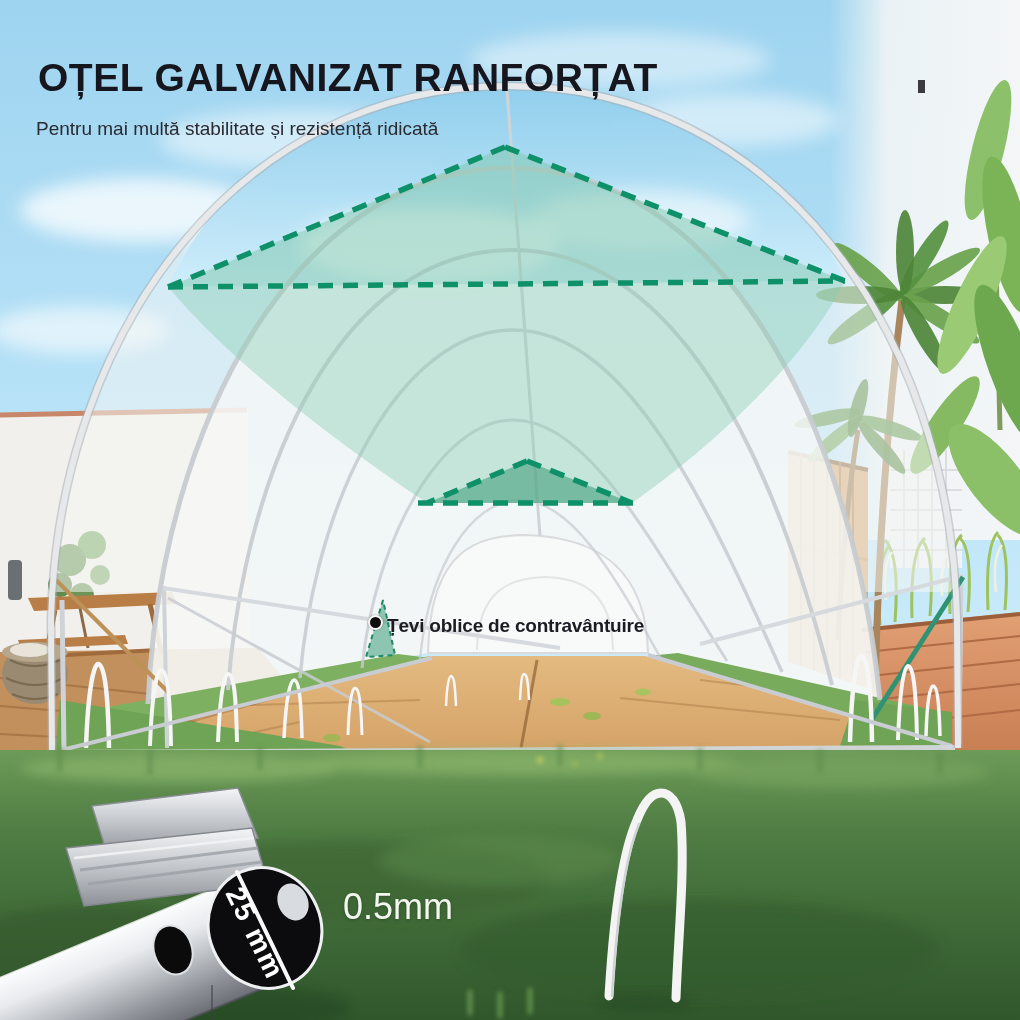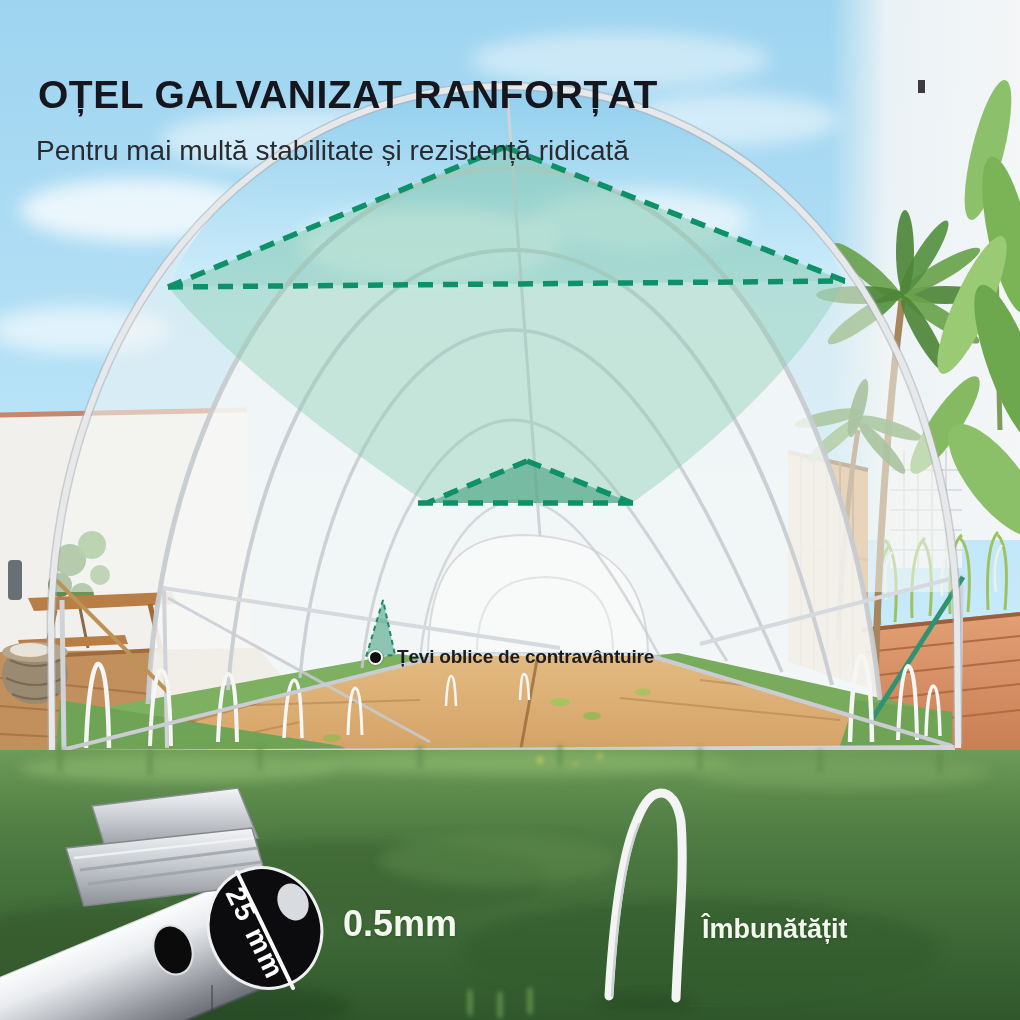--- a/index.html
+++ b/index.html
@@ -9,7 +9,7 @@
     background:linear-gradient(180deg,#9ed4f0 0%,#b7e2f7 40%,#cfeefb 70%,#dff3fc 100%);
   }
   .stage svg{position:absolute;left:0;top:0;}
-  .overlay{position:absolute;z-index:5;margin-top:17px;}
+  .overlay{position:absolute;z-index:5;}
   .page-title{
     left:38px;top:56px;width:700px;
     font-size:39px;font-weight:700;letter-spacing:.5px;color:#16161e;

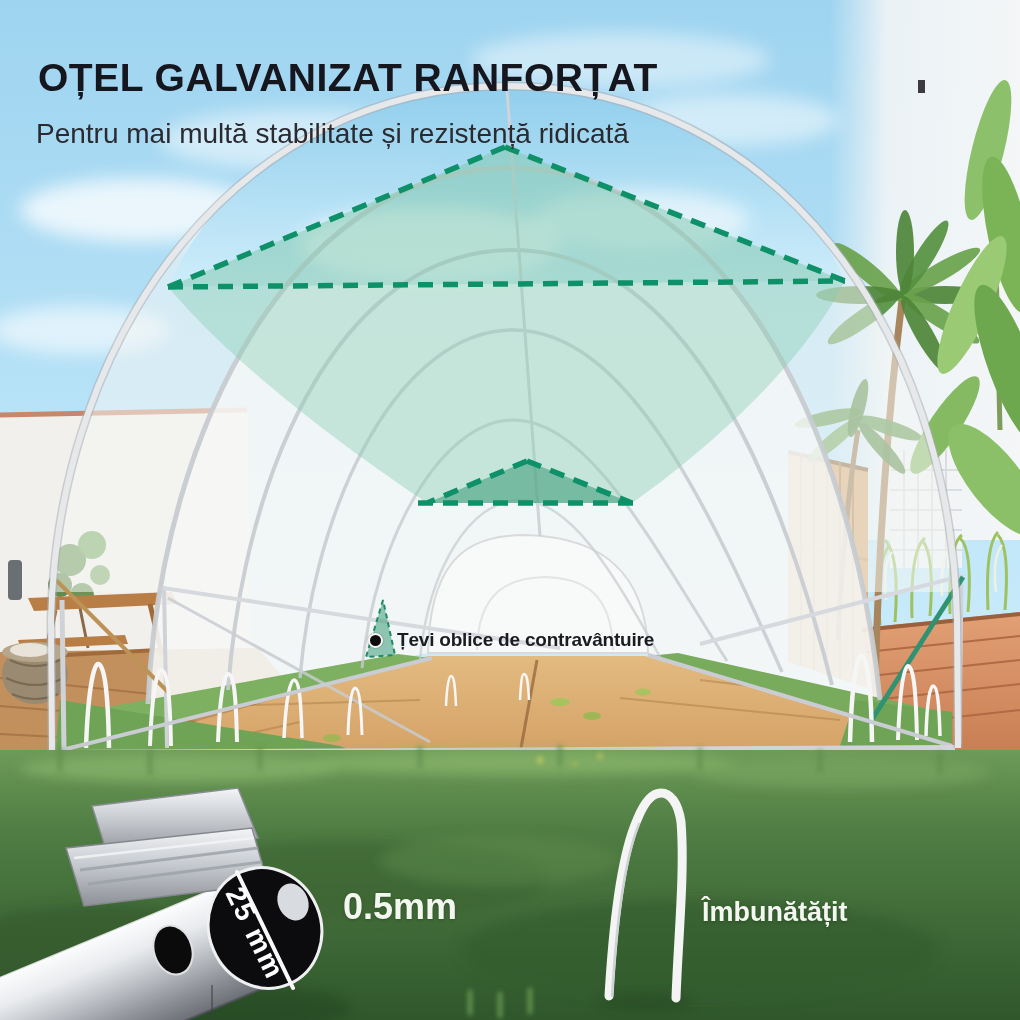--- a/index.html
+++ b/index.html
@@ -16,7 +16,7 @@
   }
   .page-subtitle{
     left:36px;top:118px;width:700px;
-    font-size:28px;font-weight:400;color:#2a2a31;
+    font-size:19px;font-weight:400;color:#2a2a31;
   }
   .bracing-callout{
     left:368px;top:629px;display:flex;align-items:center;gap:14px;

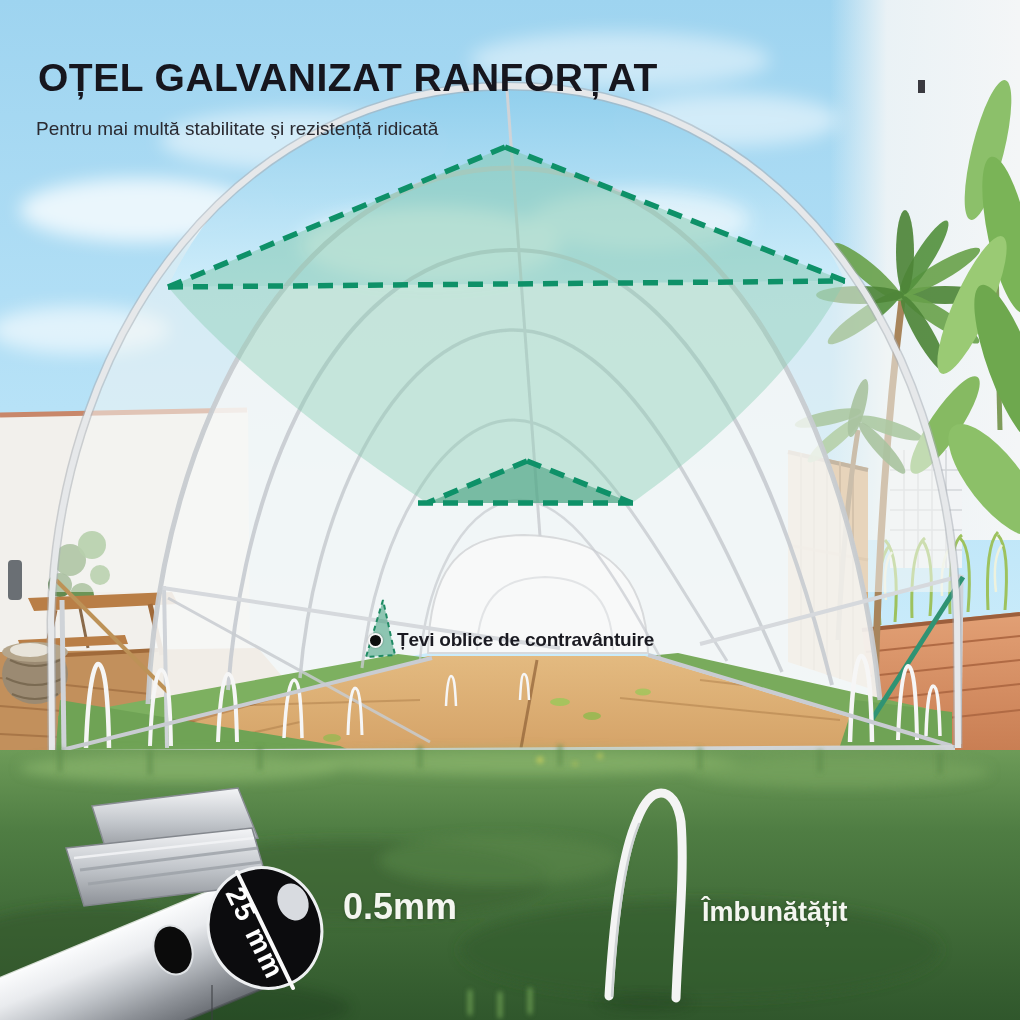--- a/index.html
+++ b/index.html
@@ -19,7 +19,7 @@
     font-size:19px;font-weight:400;color:#2a2a31;
   }
   .bracing-callout{
-    left:368px;top:629px;display:flex;align-items:center;gap:14px;
+    left:368px;top:615px;display:flex;gap:4px;
   }
   .bullet-dot{
     width:11px;height:11px;border-radius:50%;background:#0d0d0d;

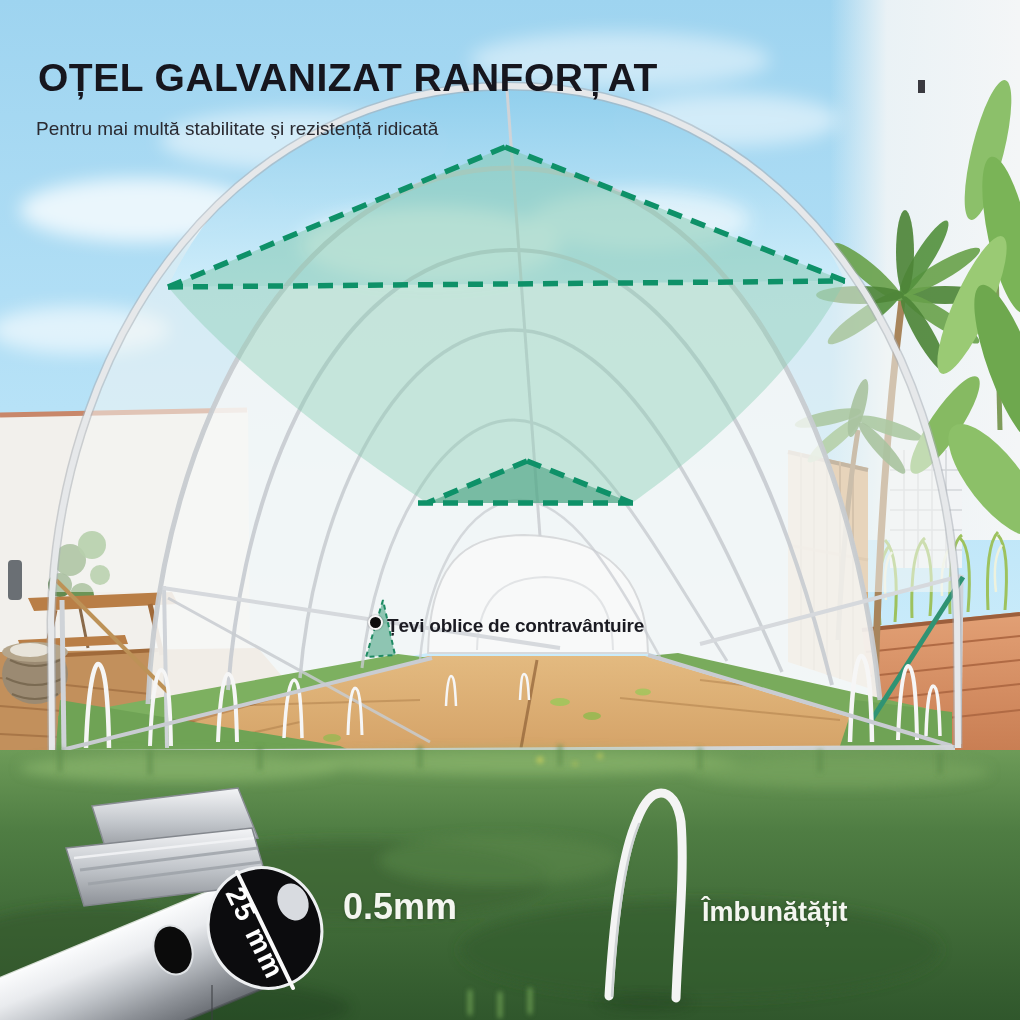--- a/index.html
+++ b/index.html
@@ -27,7 +27,7 @@
   }
   .bracing-label{font-size:19px;font-weight:700;color:#1b1b22;letter-spacing:-.2px;}
   .thickness-callout{
-    left:343px;top:882px;color:#f4f6f0;font-weight:700;font-size:36px;line-height:50px;
+    left:343px;top:882px;color:#f4f6f0;font-weight:400;font-size:36px;line-height:50px;
     text-shadow:0 1px 3px rgba(20,40,20,.35);
   }
   .stake-callout{

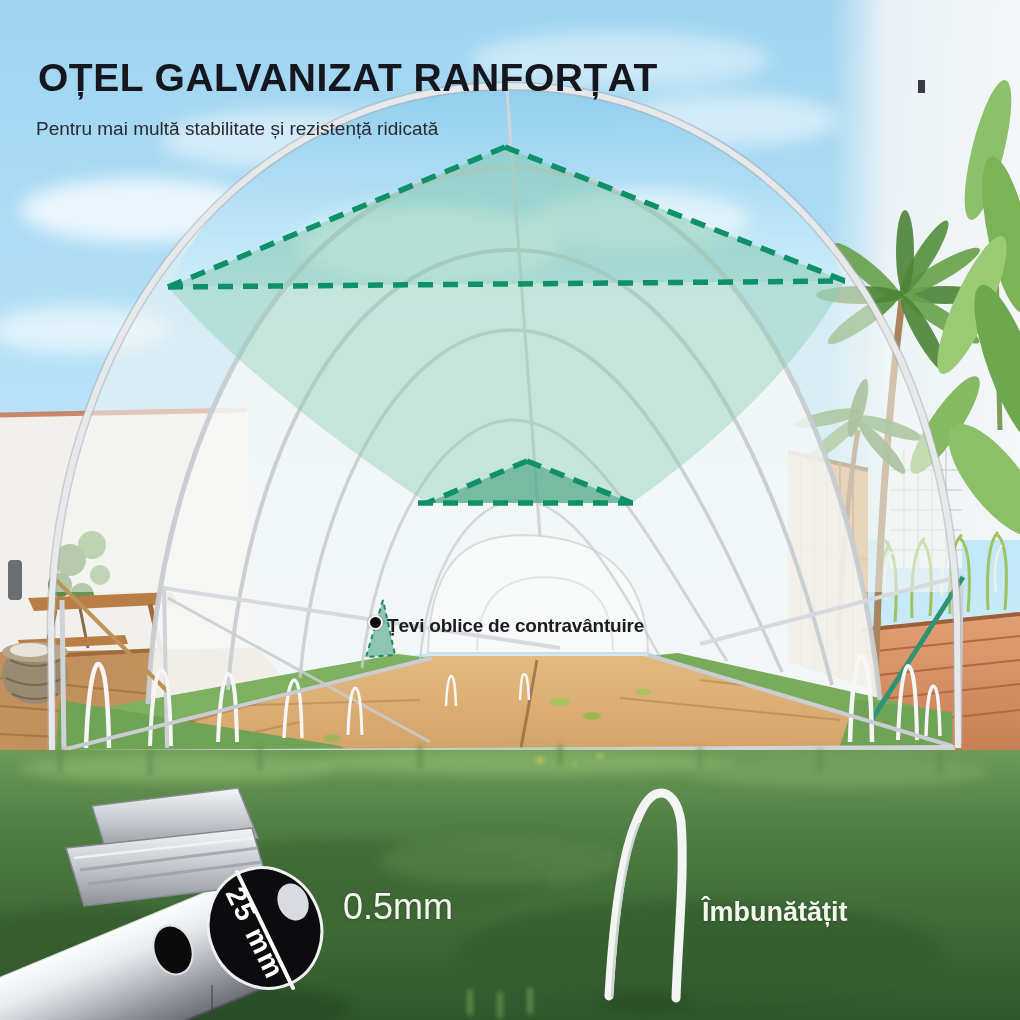--- a/index.html
+++ b/index.html
@@ -340,7 +340,6 @@
 </div>
 
 <div class="overlay stake-callout">
-  <div>Îmbunătățit</div>
 </div>
 
 </div>

